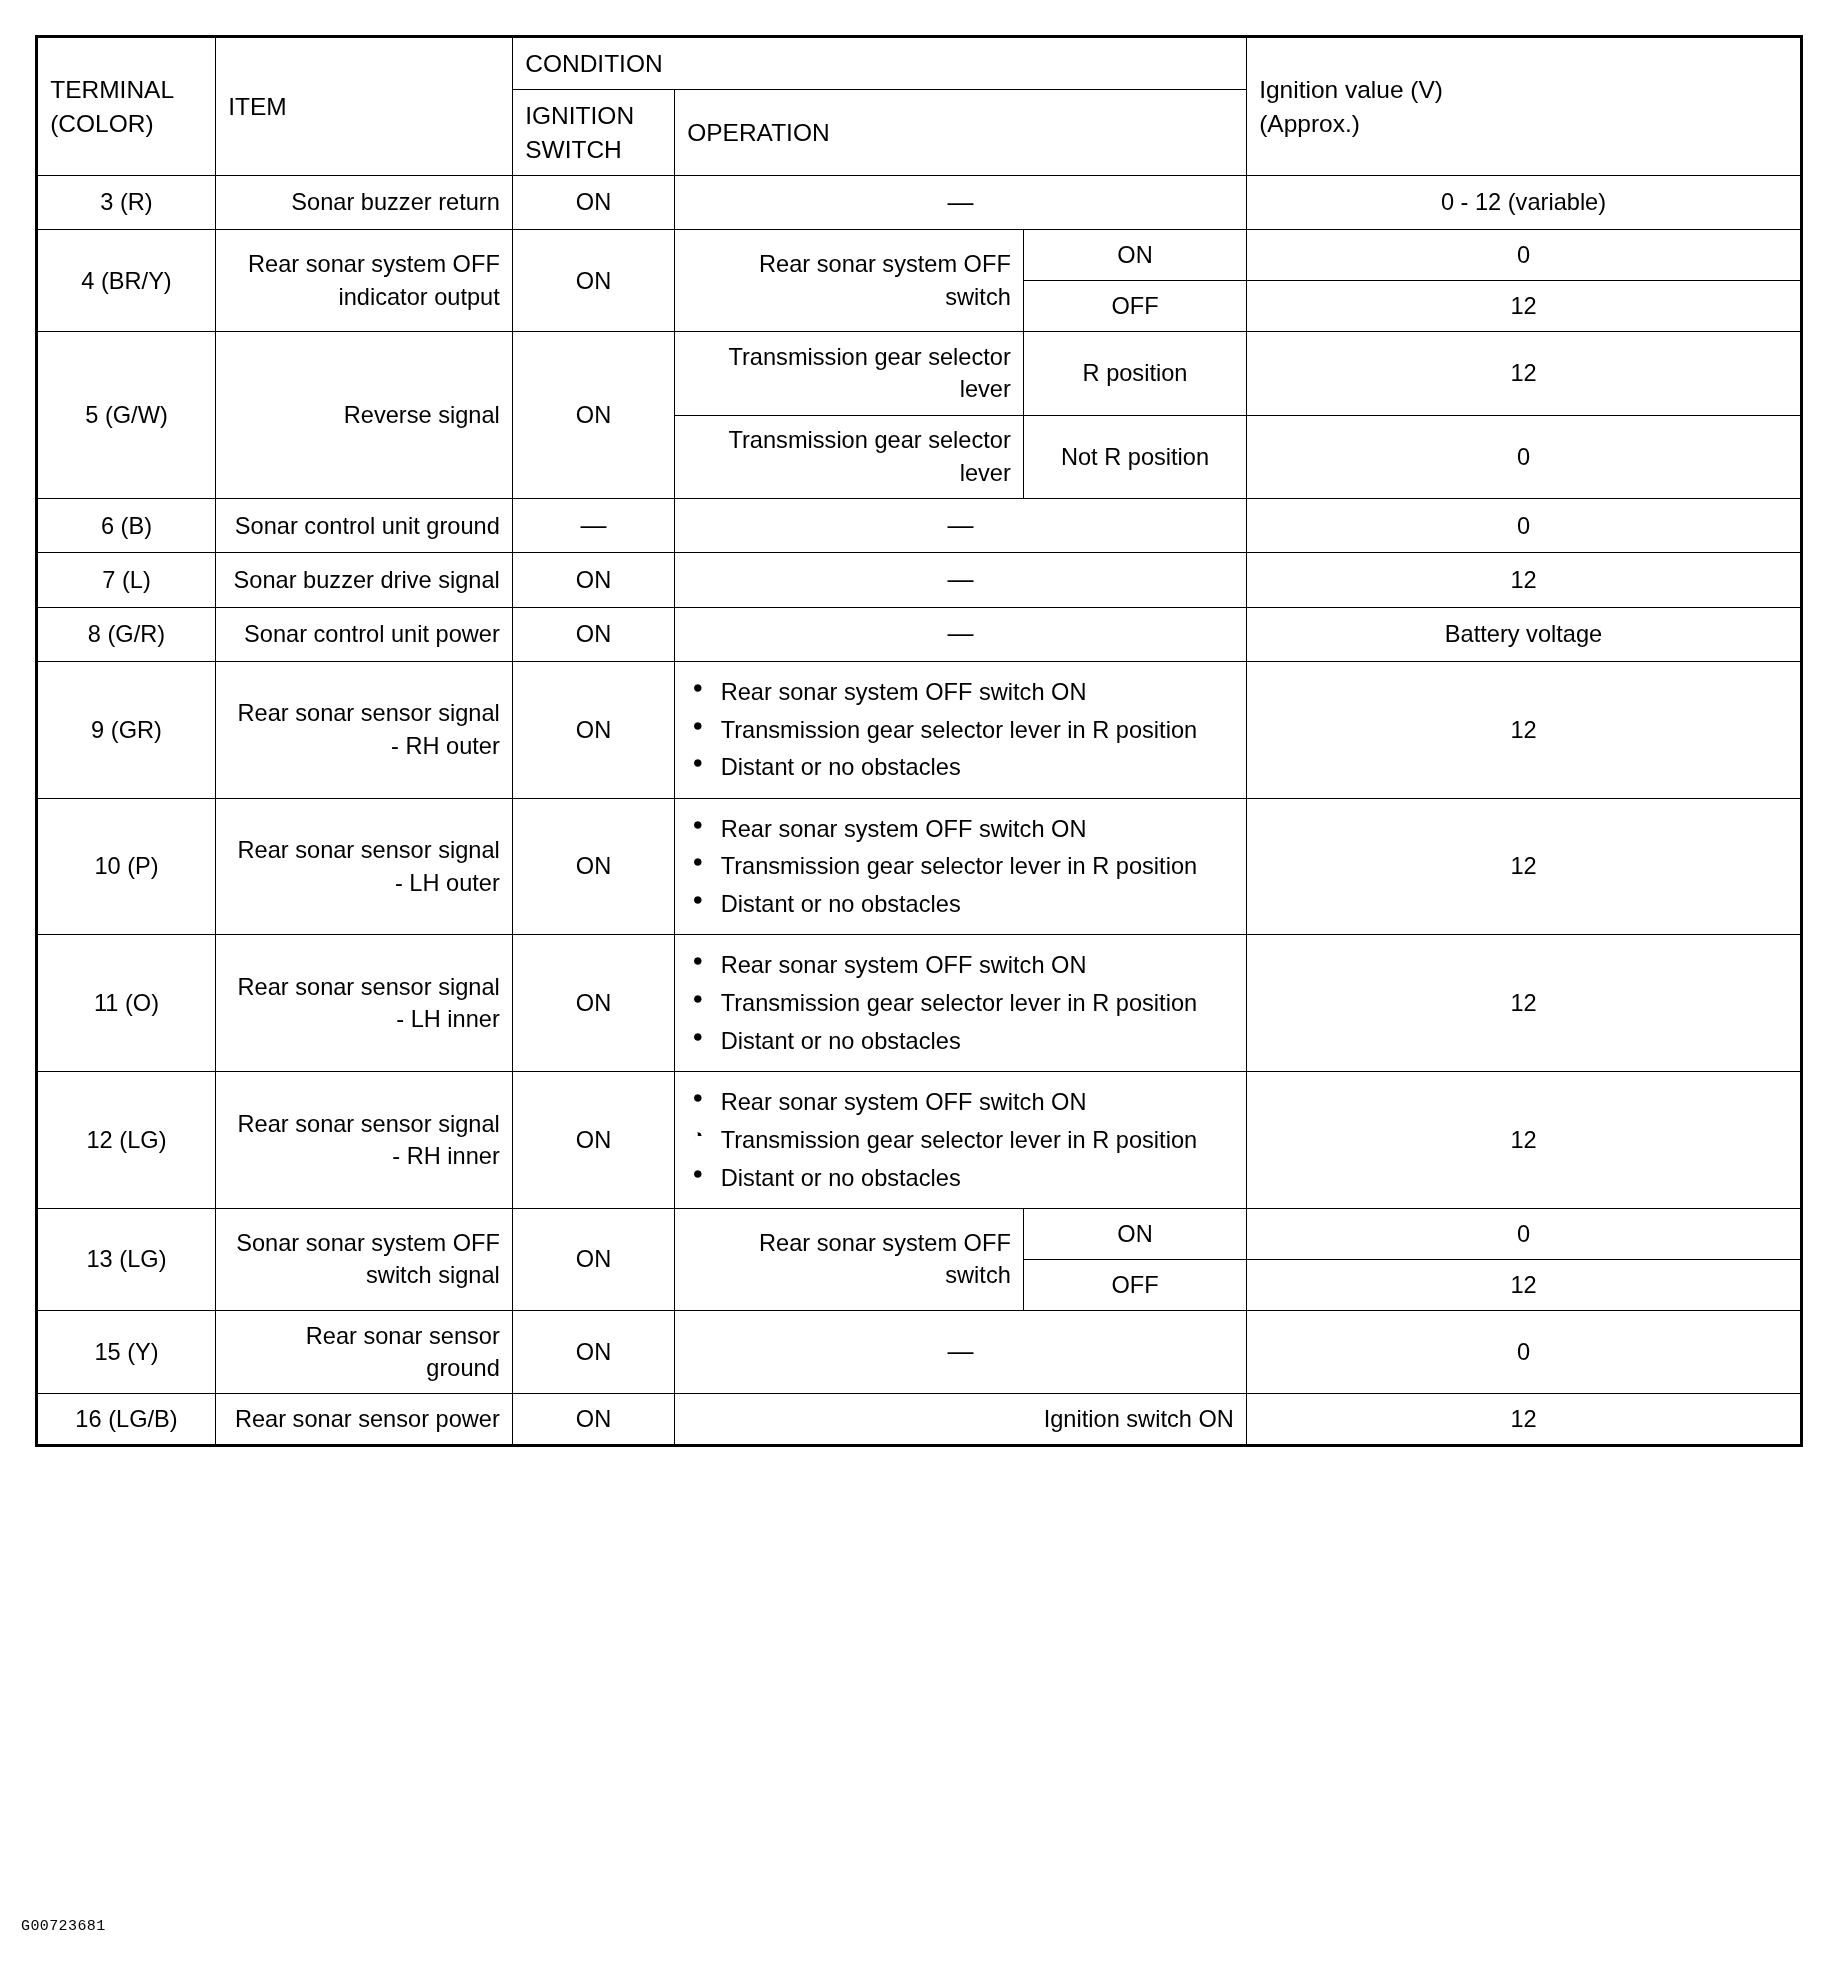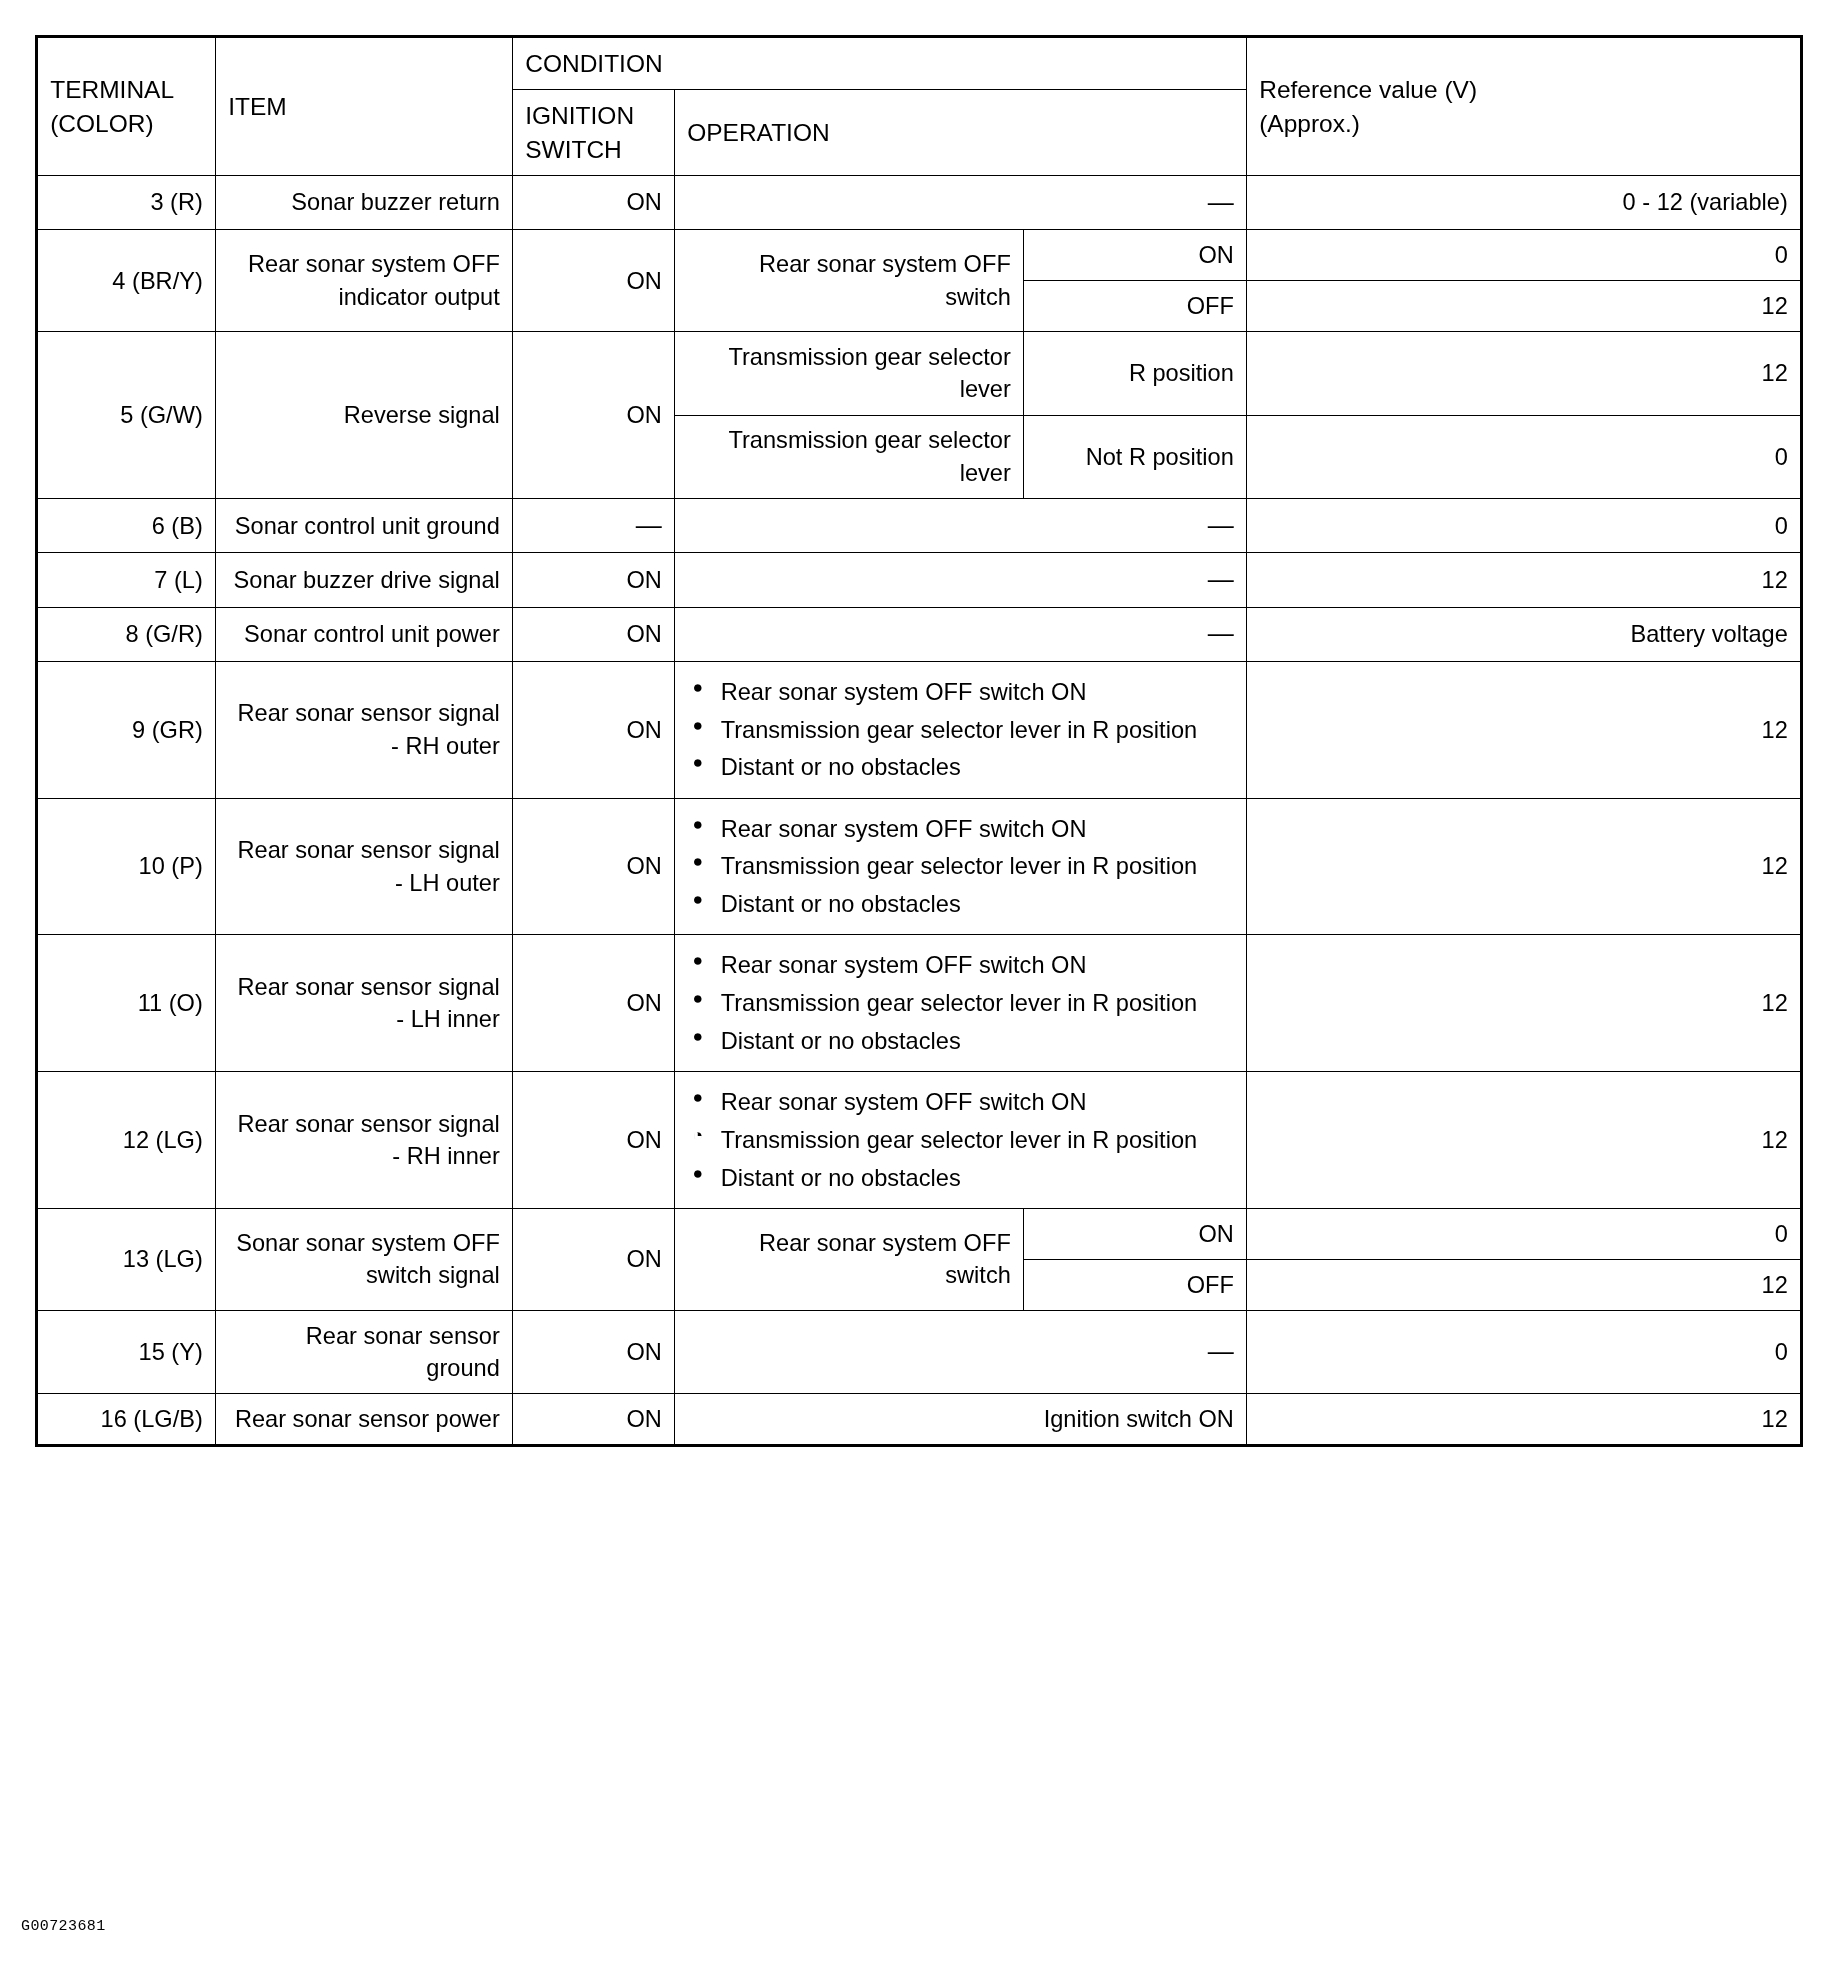--- a/index.html
+++ b/index.html
@@ -108,7 +108,7 @@
         <td class="hdr-cell thick-top" rowspan="2">ITEM</td>
         <td class="hdr-cell thick-top" colspan="3">CONDITION</td>
         <td class="hdr-cell thick-top thick-right" rowspan="2">
-          <div>Reference value (V)</div>
+          <div>Ignition value (V)</div>
           <div>(Approx.)</div>
         </td>
       </tr>

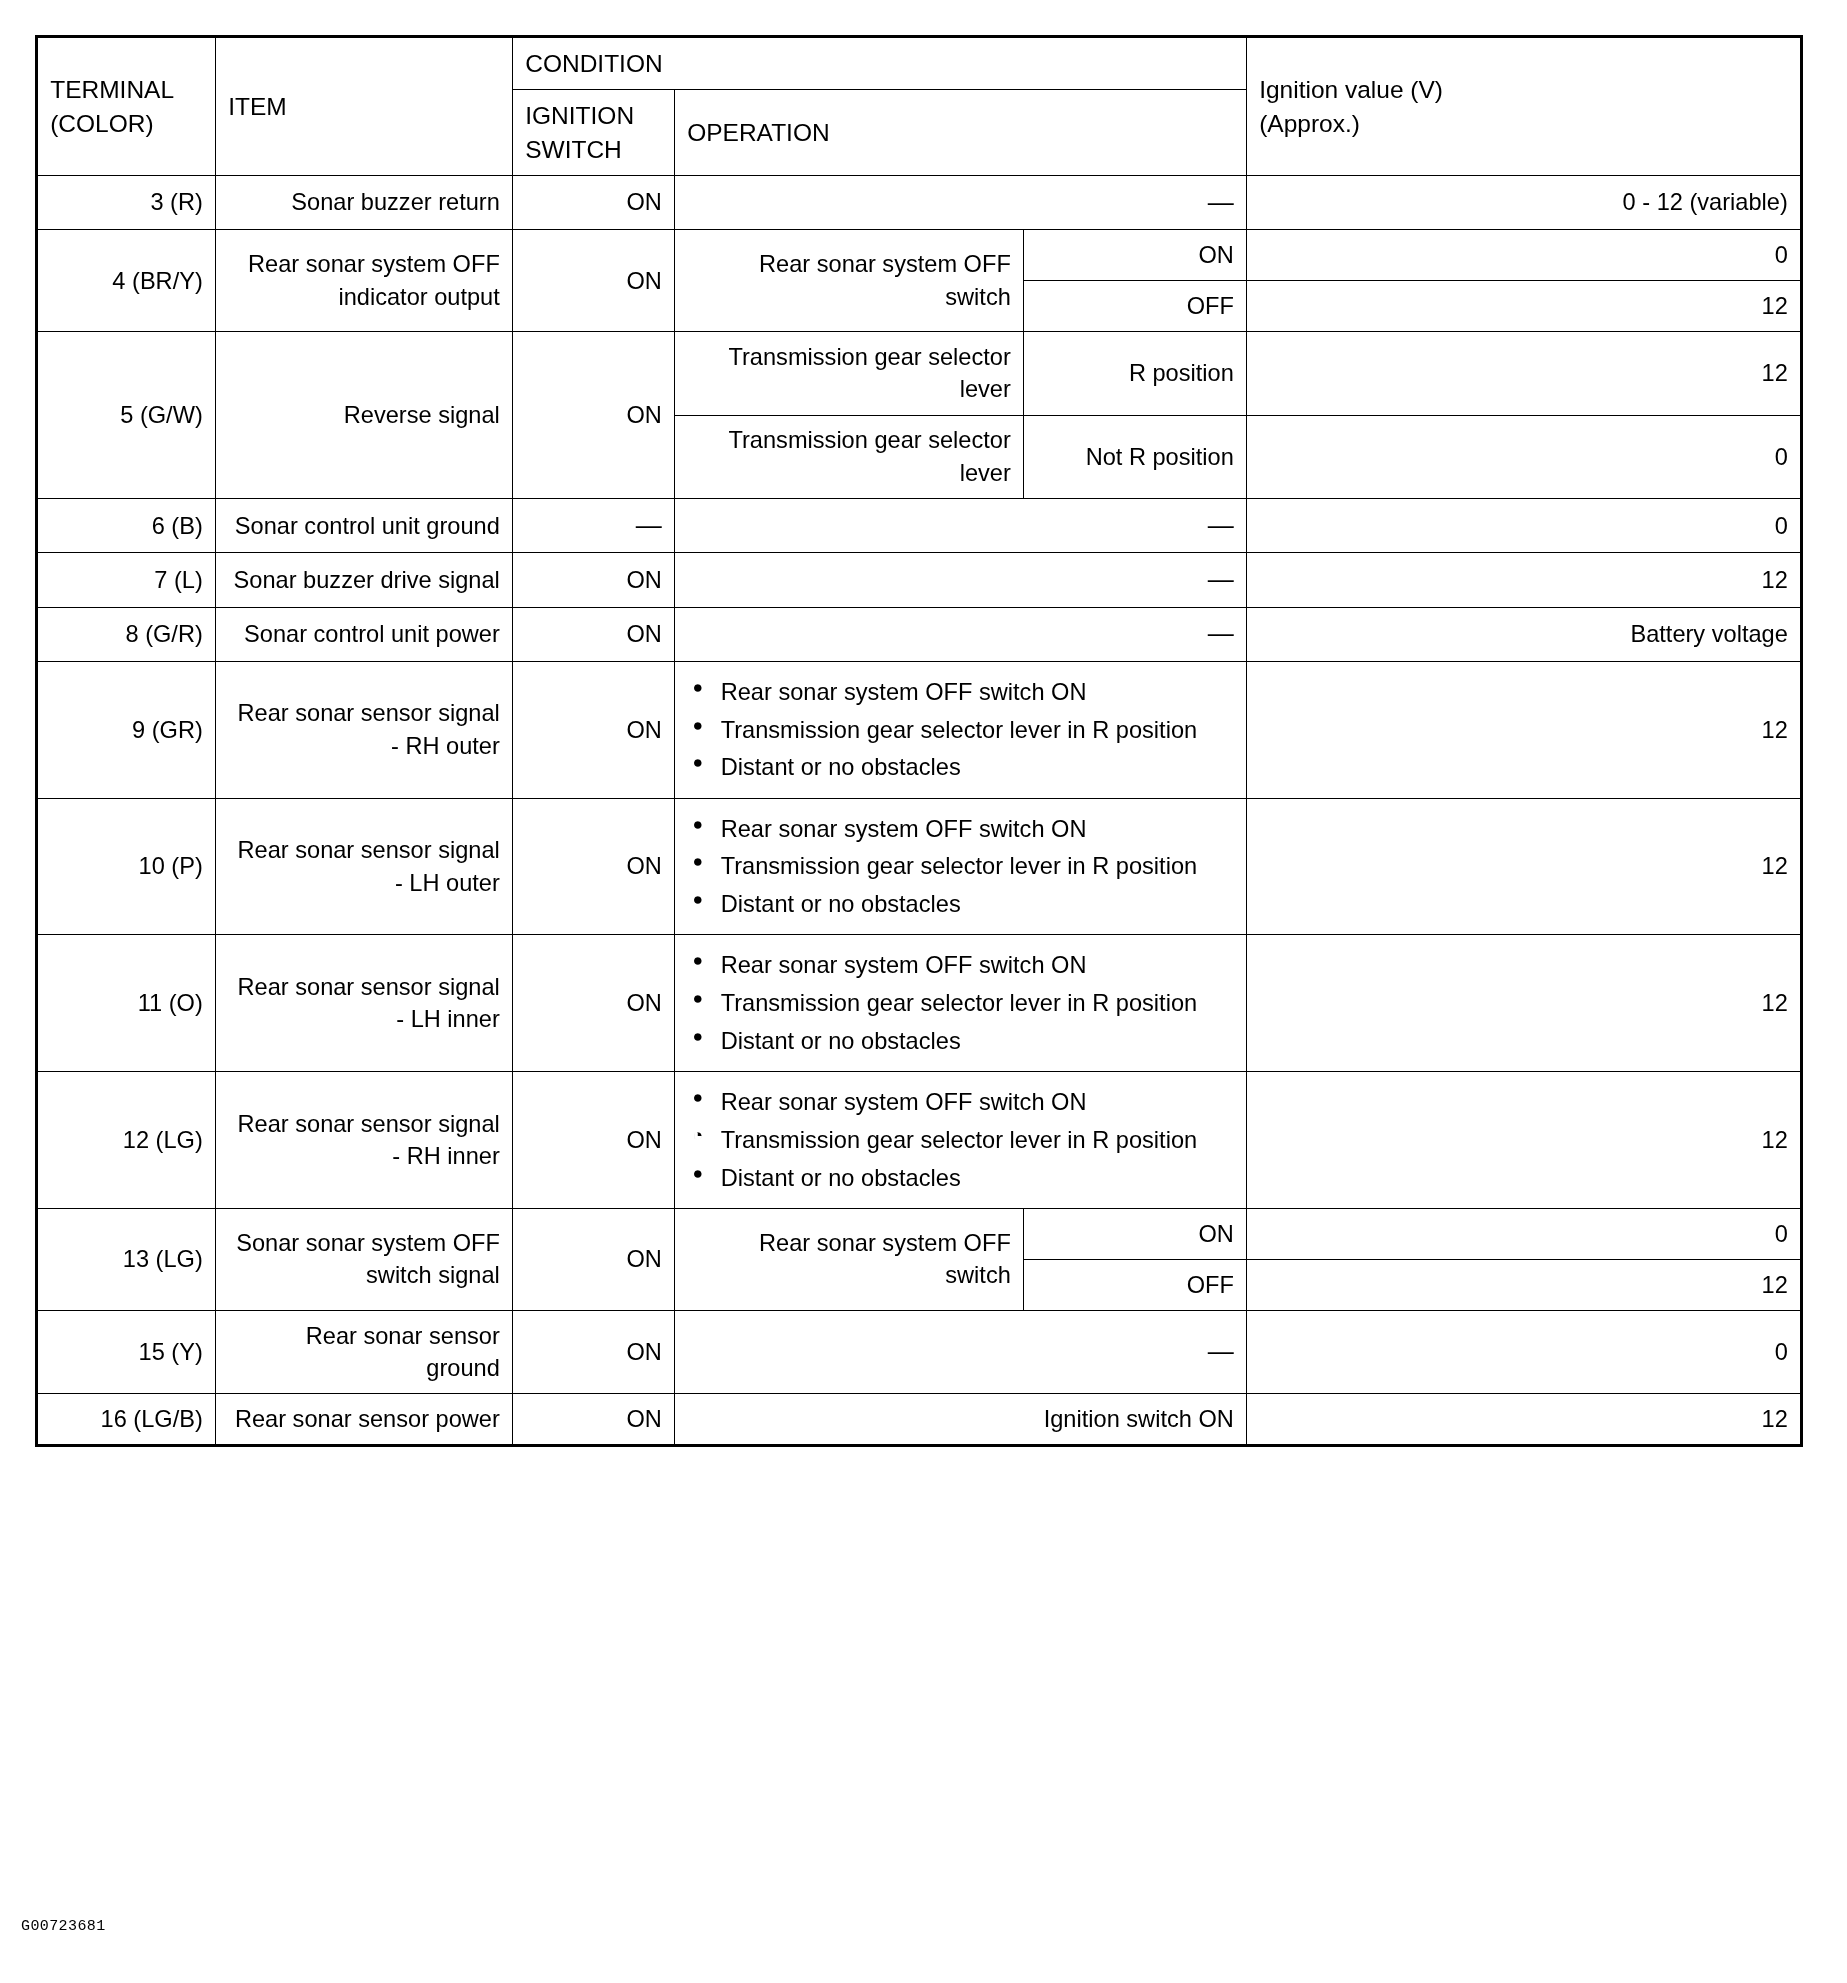--- a/index.html
+++ b/index.html
@@ -37,7 +37,7 @@
   table.spec {
     border: 2.6px solid #000;
   }
-  .ctr { text-align: right; }
+  .ctr { text-align: center; }
   .lft { text-align: right; }
   .thick-top { border-top: 3.5px solid #000 !important; }
   .thick-bottom { border-bottom: 3.5px solid #000 !important; }

